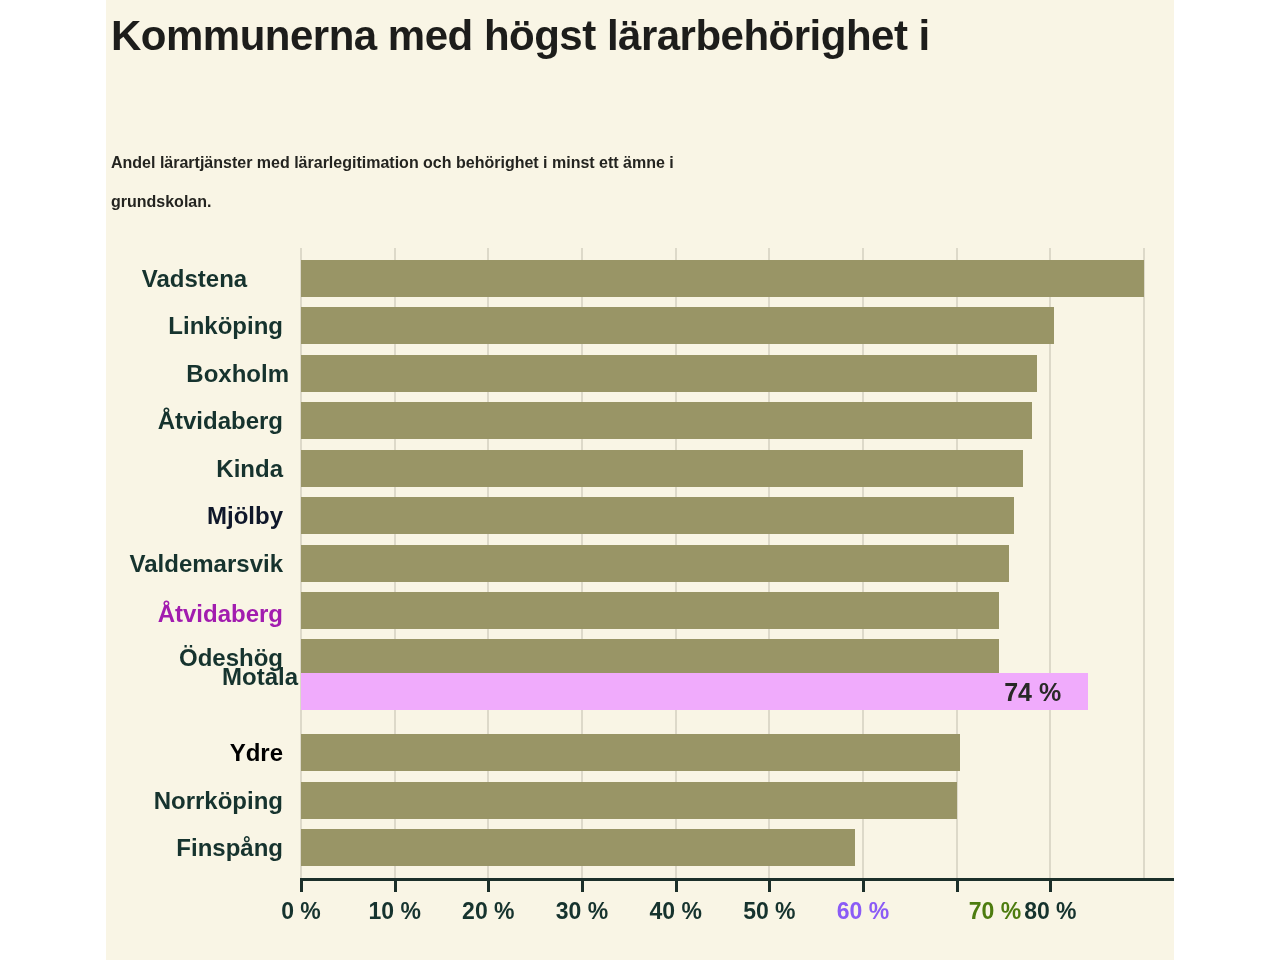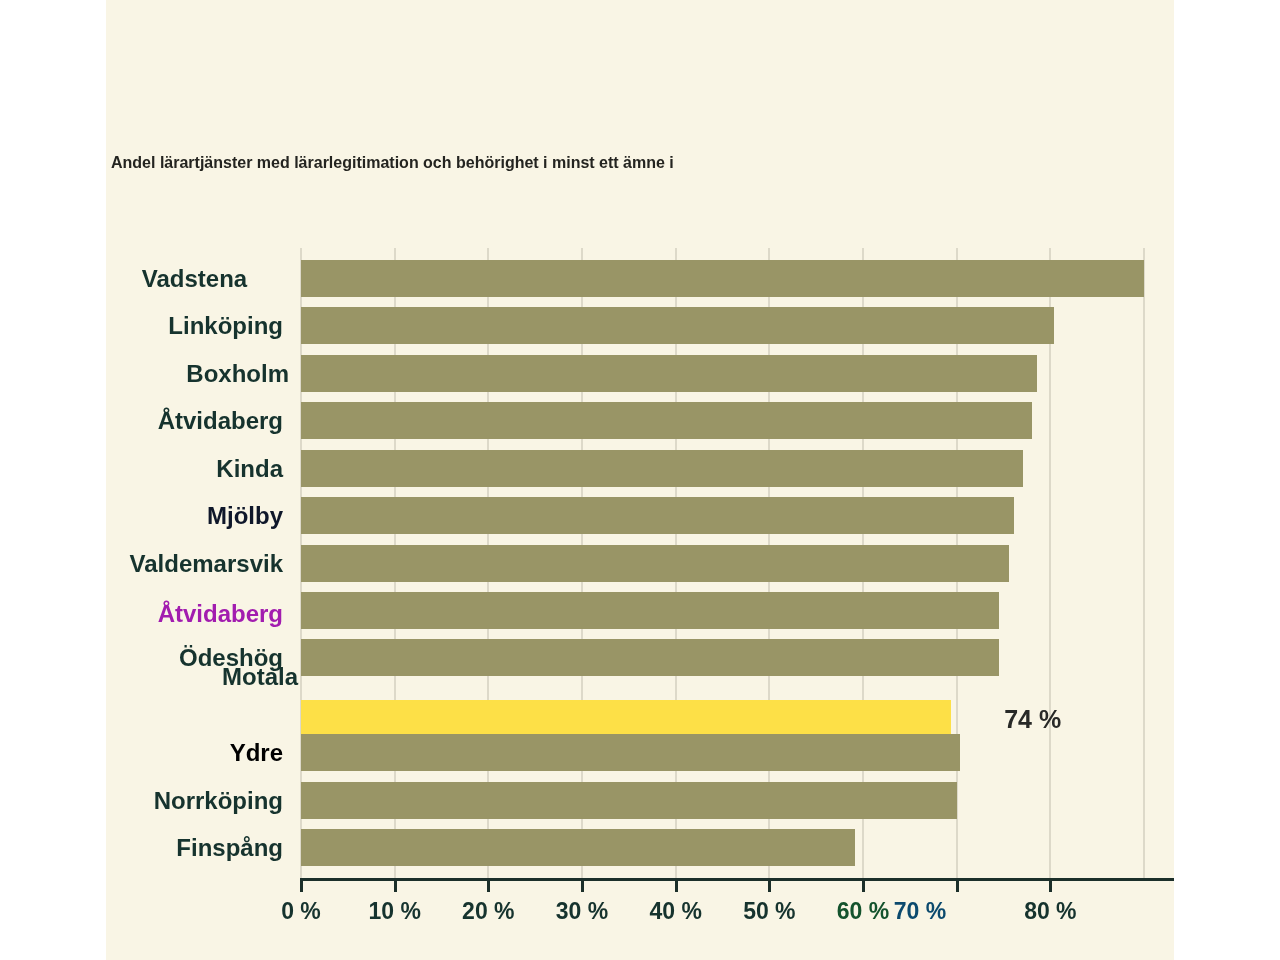--- a/index.html
+++ b/index.html
@@ -65,6 +65,7 @@
 
 <div class="panel">
   <div class="title">
+    <div>Kommunerna med högst lärarbehörighet i</div>
   </div>
   <div class="subtitle">
     <div>Andel lärartjänster med lärarlegitimation och behörighet i minst ett ämne i</div>

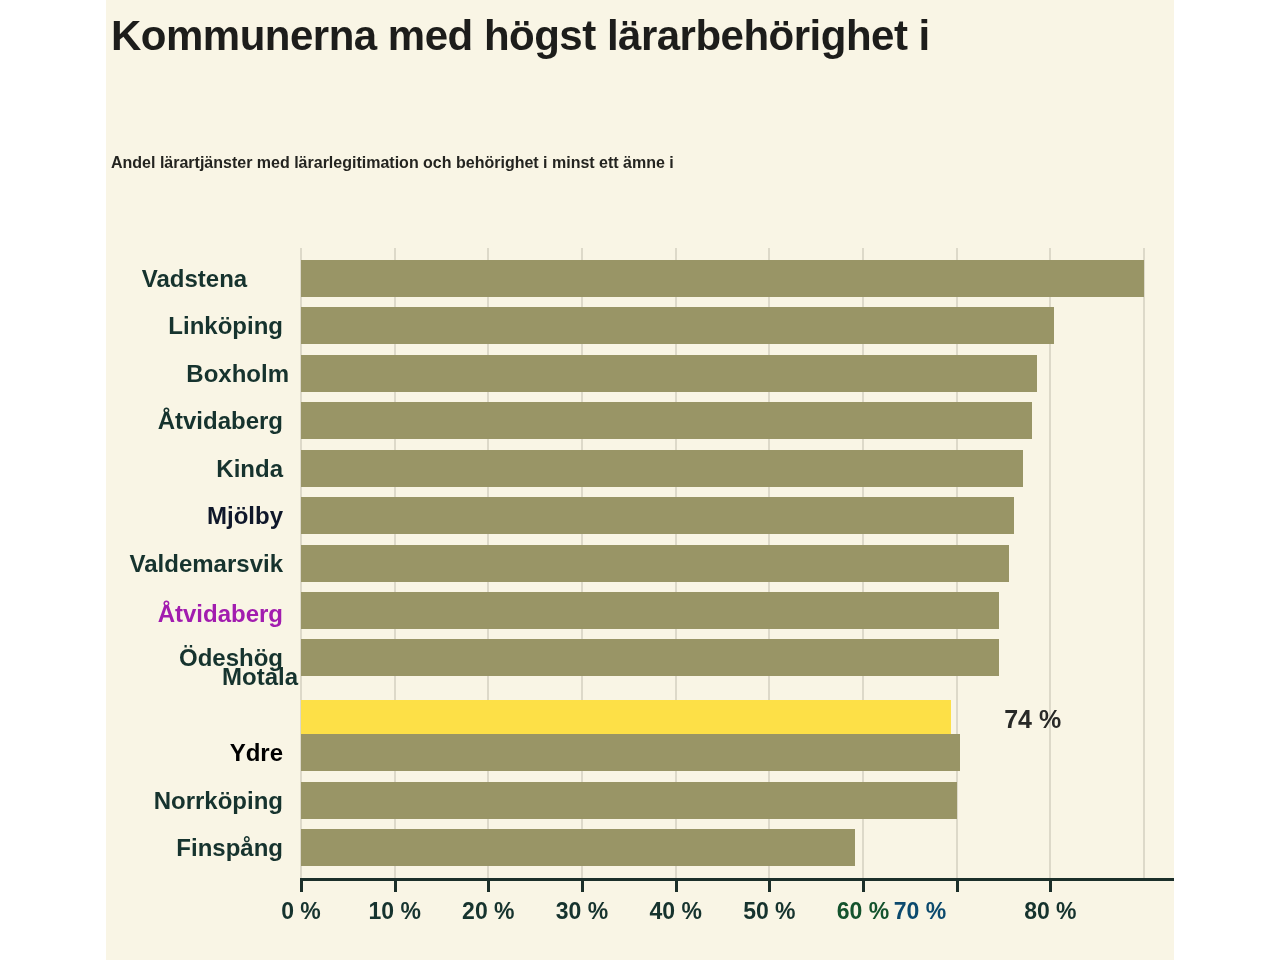--- a/index.html
+++ b/index.html
@@ -69,6 +69,7 @@
   </div>
   <div class="subtitle">
     <div>Andel lärartjänster med lärarlegitimation och behörighet i minst ett ämne i</div>
+    <div>grundskolan.</div>
   </div>
 
   <div class="chart">

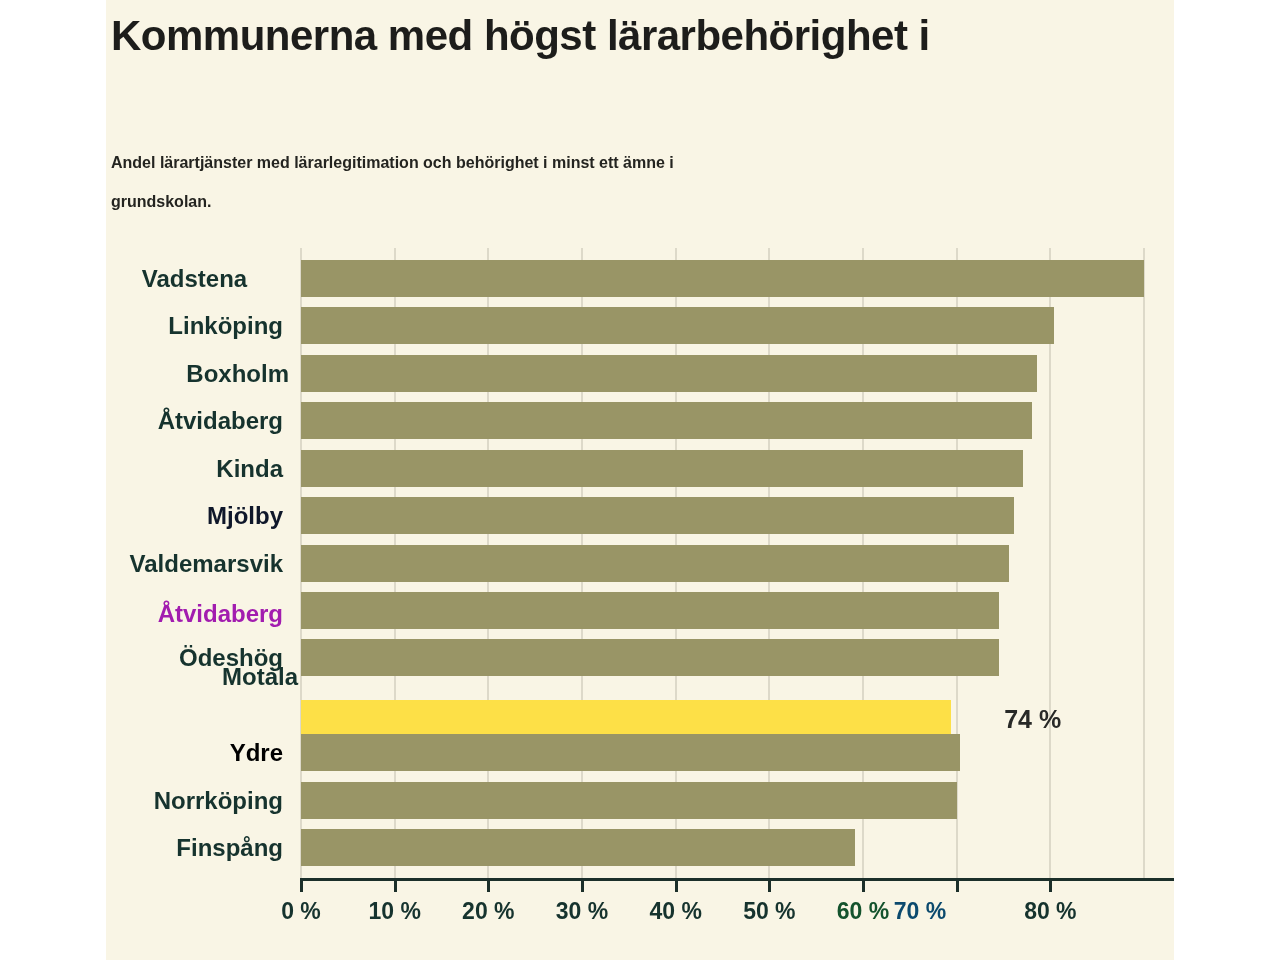--- a/index.html
+++ b/index.html
@@ -93,7 +93,7 @@
         <div class="bar" style="top: 296.52px; height: 37px; width: 708.142px; background: rgb(153, 149, 102);"></div>
         <div class="bar" style="top: 343.94px; height: 37px; width: 697.838px; background: rgb(153, 149, 102);"></div>
         <div class="bar" style="top: 391.36px; height: 37px; width: 697.838px; background: rgb(153, 149, 102);"></div>
-        <div class="bar" style="top: 452px; height: 37px; width: 650px; background: #fde047;">
+        <div class="bar" style="top: 425px; height: 37px; width: 787px; background: #f0abfc;">
           <span class="bar-value-label" style="left: 703.155px; color: rgb(40, 41, 39);">74 %</span>
         </div>
         <div class="bar" style="top: 486.2px; height: 37px; width: 659.433px; background: rgb(153, 149, 102);"></div>

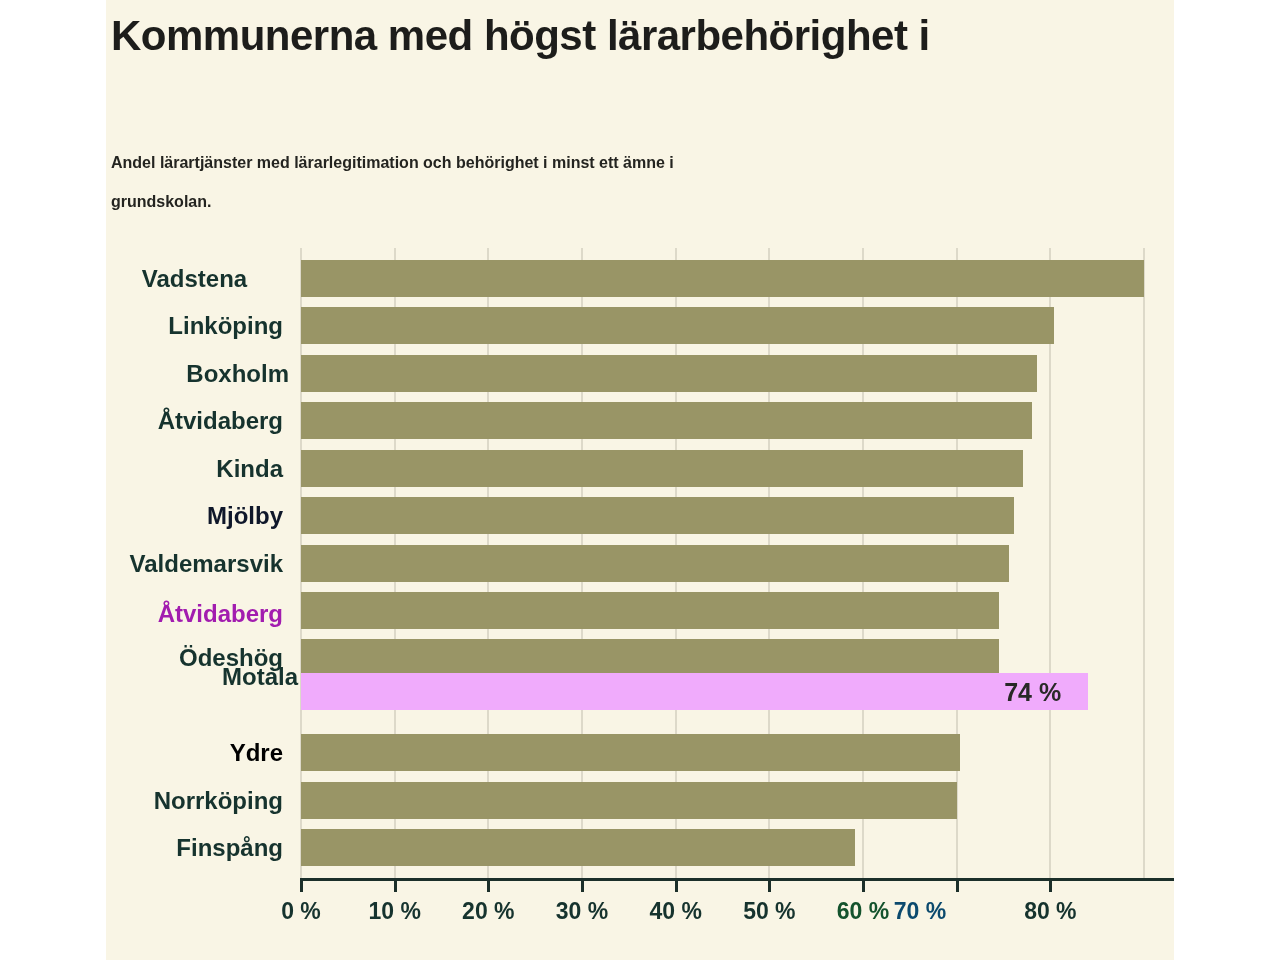--- a/index.html
+++ b/index.html
@@ -113,7 +113,7 @@
         <div class="tick" style="left: 467.348px; background: rgb(28, 47, 42);"></div>
         <div class="tick-label" style="left: 468.348px; color: rgb(22, 51, 46);">50 %</div>
         <div class="tick" style="left: 561.017px; background: rgb(28, 47, 42);"></div>
-        <div class="tick-label" style="left: 562.017px; color: #14532d;">60 %</div>
+        <div class="tick-label" style="left: 562.017px; color: #8b5cf6;">60 %</div>
         <div class="tick" style="left: 654.687px; background: rgb(28, 47, 42);"></div>
         <div class="tick-label" style="left: 619px; color: #0c4a6e;">70 %</div>
         <div class="tick" style="left: 748.356px; background: rgb(28, 47, 42);"></div>

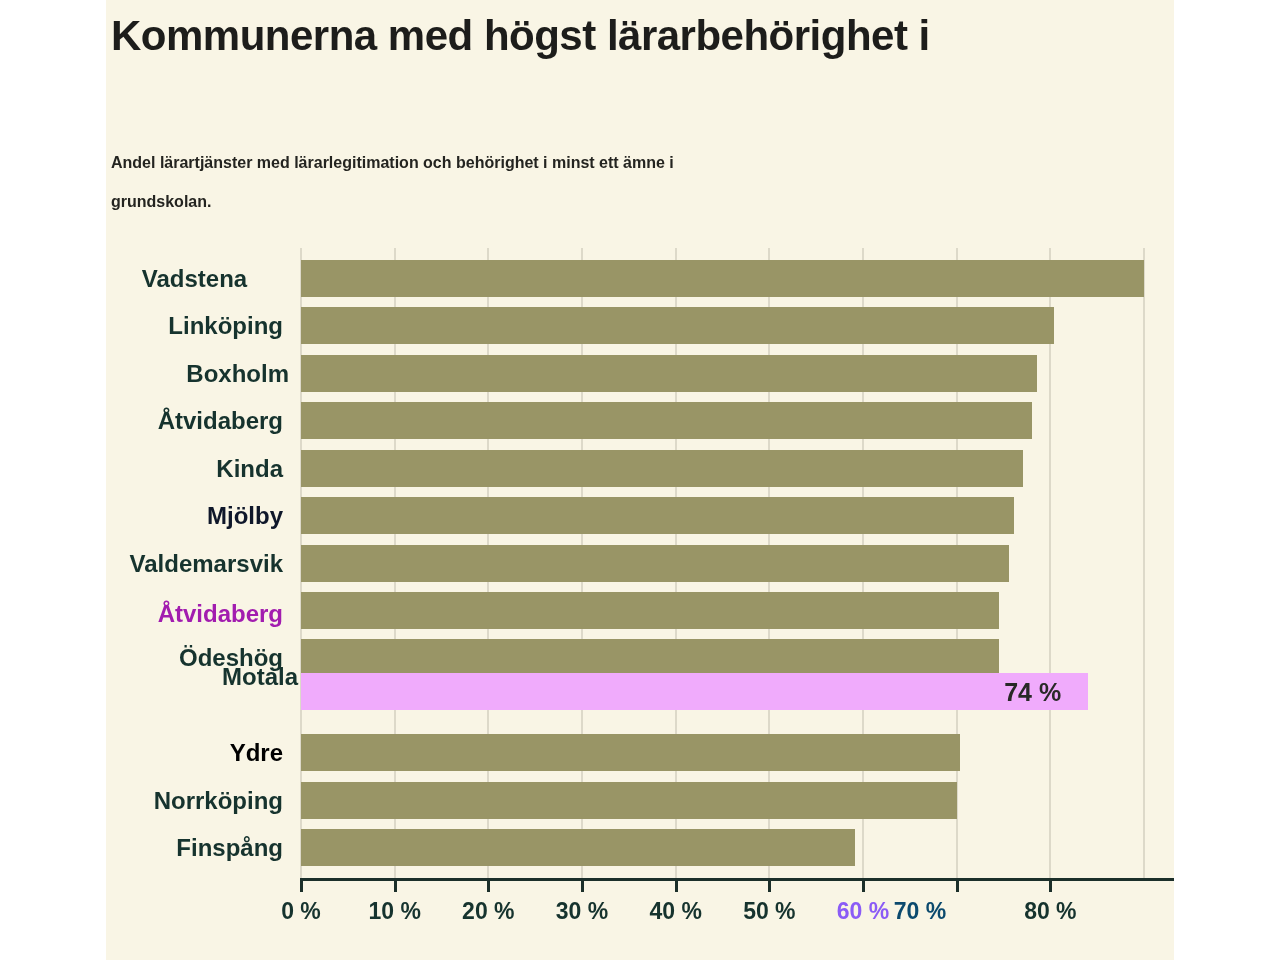--- a/index.html
+++ b/index.html
@@ -115,7 +115,7 @@
         <div class="tick" style="left: 561.017px; background: rgb(28, 47, 42);"></div>
         <div class="tick-label" style="left: 562.017px; color: #8b5cf6;">60 %</div>
         <div class="tick" style="left: 654.687px; background: rgb(28, 47, 42);"></div>
-        <div class="tick-label" style="left: 619px; color: #0c4a6e;">70 %</div>
+        <div class="tick-label" style="left: 694px; color: #4d7c0f;">70 %</div>
         <div class="tick" style="left: 748.356px; background: rgb(28, 47, 42);"></div>
         <div class="tick-label" style="left: 749.356px; color: rgb(22, 51, 46);">80 %</div>
       </div>

